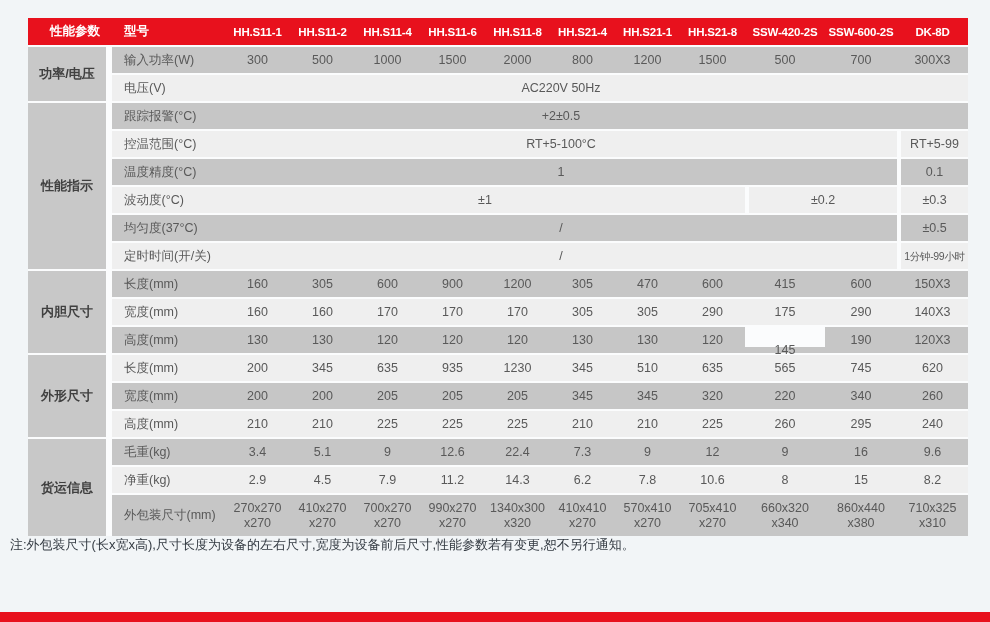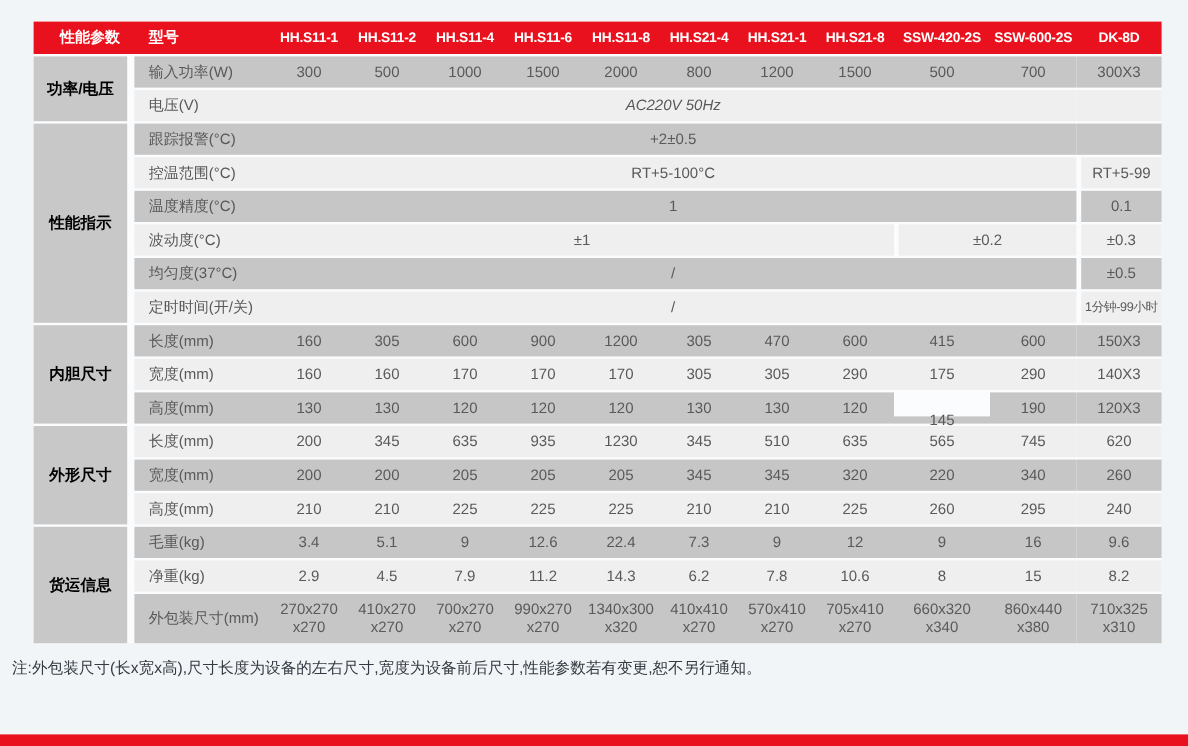--- a/index.html
+++ b/index.html
@@ -31,7 +31,7 @@
   .group-cell {
     background:var(--group-bg,#c8c8c8);
     display:flex; align-items:center; justify-content:center;
-    font-weight:bold; font-size:13px; color:#000000;
+    font-weight:bold; font-size:13px; color:#404040;
   }
   .lbl {
     display:flex; align-items:center; padding-left:12px;

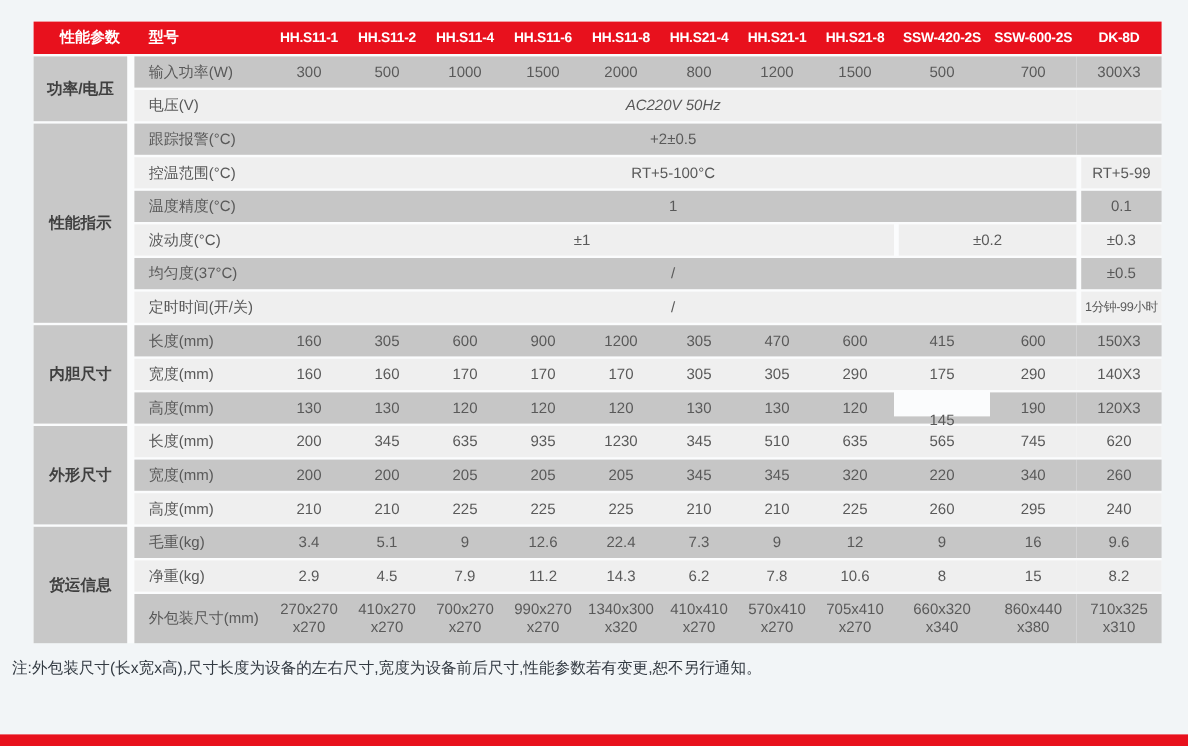--- a/index.html
+++ b/index.html
@@ -90,7 +90,7 @@
       <div class="val dark" style="grid-area: 2 / 13 / auto / span 1;">700</div>
       <div class="val dark" style="grid-area: 2 / 14 / auto / span 1;">300X3</div>
       <div class="lbl light" style="grid-area: 3 / 3;">电压(V)</div>
-      <div class="val light" style="grid-area: 3 / 4 / auto / span 10; font-style: italic;">AC220V 50Hz</div>
+      <div class="val light" style="grid-area: 3 / 4 / auto / span 10;">AC220V 50Hz</div>
       <div class="val light" style="grid-area: 3 / 14 / auto / span 1;"></div>
       <div class="group-cell" style="grid-area: 4 / 1 / span 6;">性能指示</div>
       <div class="lbl dark" style="grid-area: 4 / 3;">跟踪报警(°C)</div>

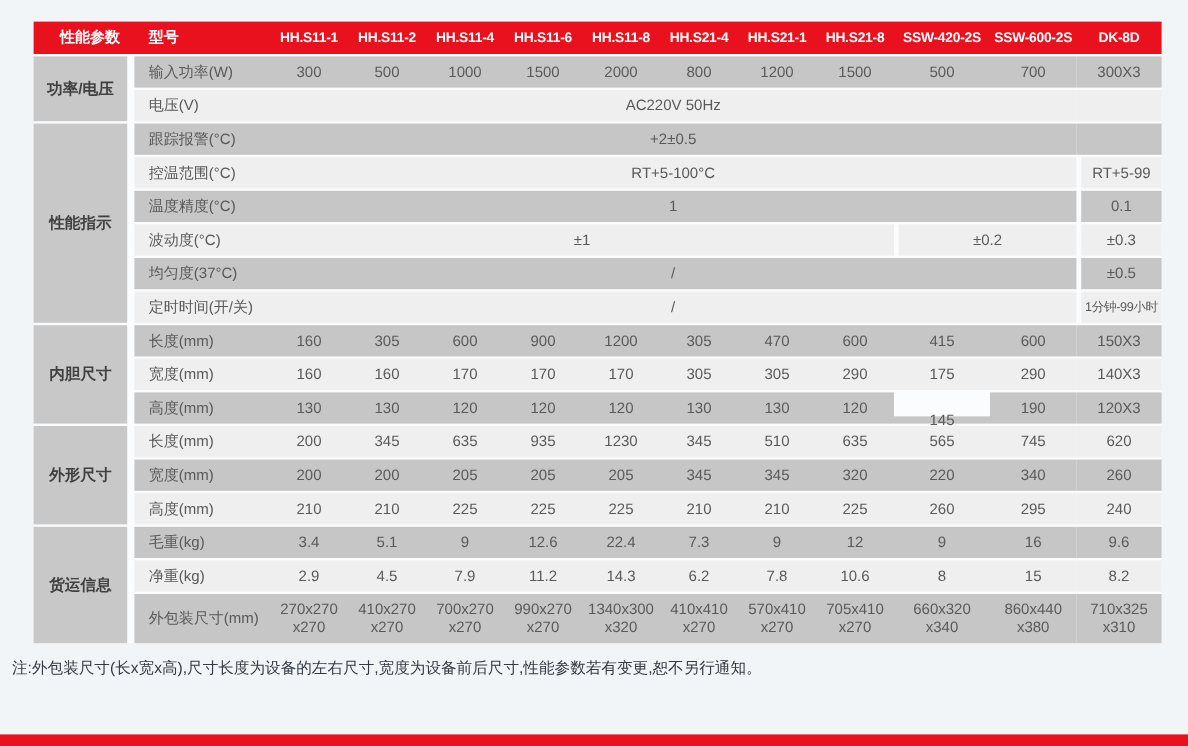--- a/index.html
+++ b/index.html
@@ -47,7 +47,7 @@
   .divider { margin-left:4px; }
   .small { font-size:10.5px; letter-spacing:-0.3px; }
   .note {
-    position:absolute; left:10px; top:548px;
+    position:absolute; left:10px; top:536px;
     font-size:13px; color:var(--note-text,#333a42);
   }
   .footer-bar {

